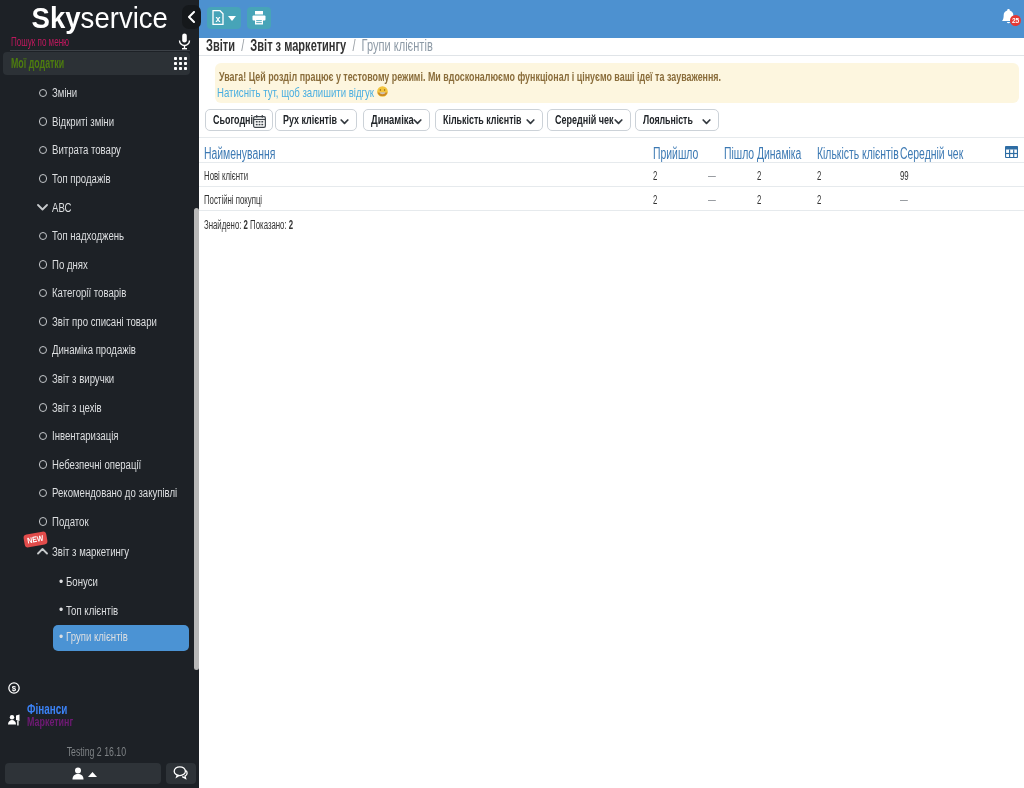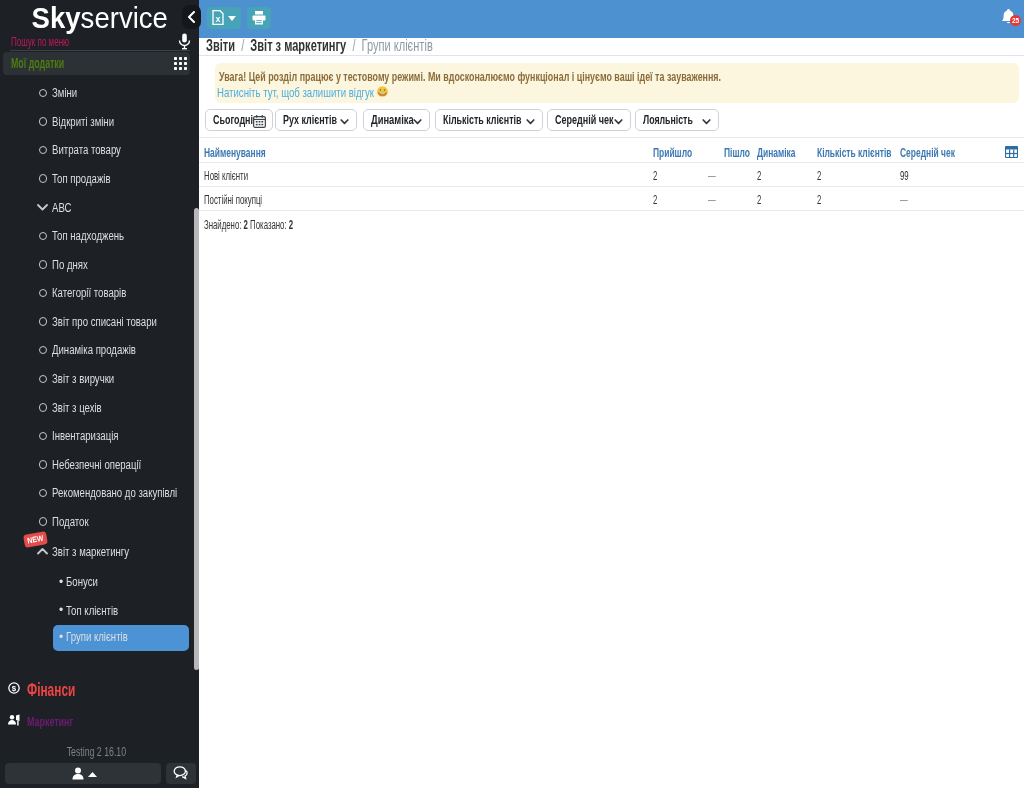--- a/index.html
+++ b/index.html
@@ -12,7 +12,7 @@
 .sub .bull{position:absolute;left:59px;top:7px}
 .fbtn{position:absolute;top:109px;height:22px;border:1px solid #ccd2d8;border-radius:5px;background:#fff;font-size:12px;font-weight:bold;color:#212529;line-height:21px}
 .fbtn .sx{position:absolute;left:7px;top:0;line-height:21px}
-.hdr{position:absolute;top:145px;font-size:13px;font-weight:bold;color:#3c79b3}
+.hdr{position:absolute;top:145px;font-size:16px;font-weight:normal;color:#3c79b3}
 .hdr .sx,.cell .sx{transform:scaleX(.65)}
 .cell{position:absolute;font-size:12px;color:#333}
 .chev{position:absolute;top:9px;right:7px}

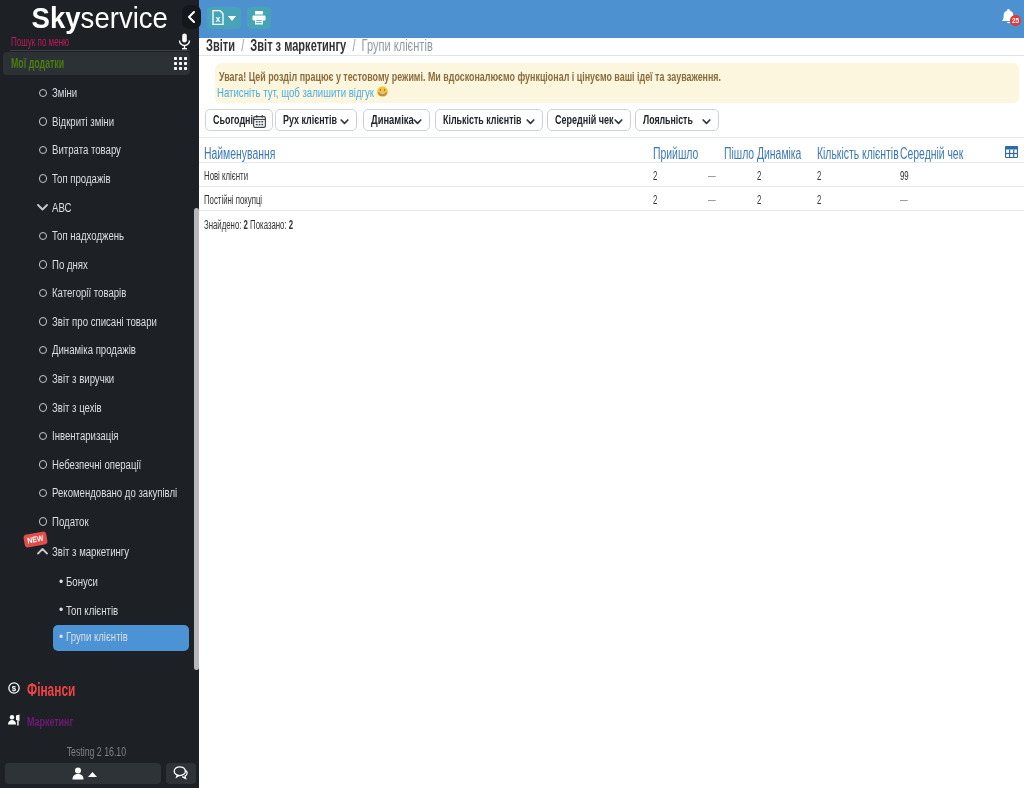--- a/index.html
+++ b/index.html
@@ -140,7 +140,7 @@
     <circle cx="6.5" cy="6.5" r="5.6" fill="none" stroke="#fff" stroke-width="1.4"></circle>
     <text x="6.5" y="9.6" font-size="8.5" font-weight="bold" fill="#fff" text-anchor="middle" font-family="Liberation Sans">$</text>
   </svg>
-<div class="abs" style="left:27px;top:680px;color:#ef4444;font-size:18px;font-weight:bold"><span class="sx" style="transform:scaleX(.66)">Фінанси</span></div>
+<div class="abs" style="left:27px;top:700px;color:#3b82f6;font-size:15px;font-weight:bold"><span class="sx" style="transform:scaleX(.66)">Фінанси</span></div>
 
 <svg class="abs" style="left:7px;top:714px" width="14" height="14" viewBox="0 0 14 14">
     <g fill="#fff">

